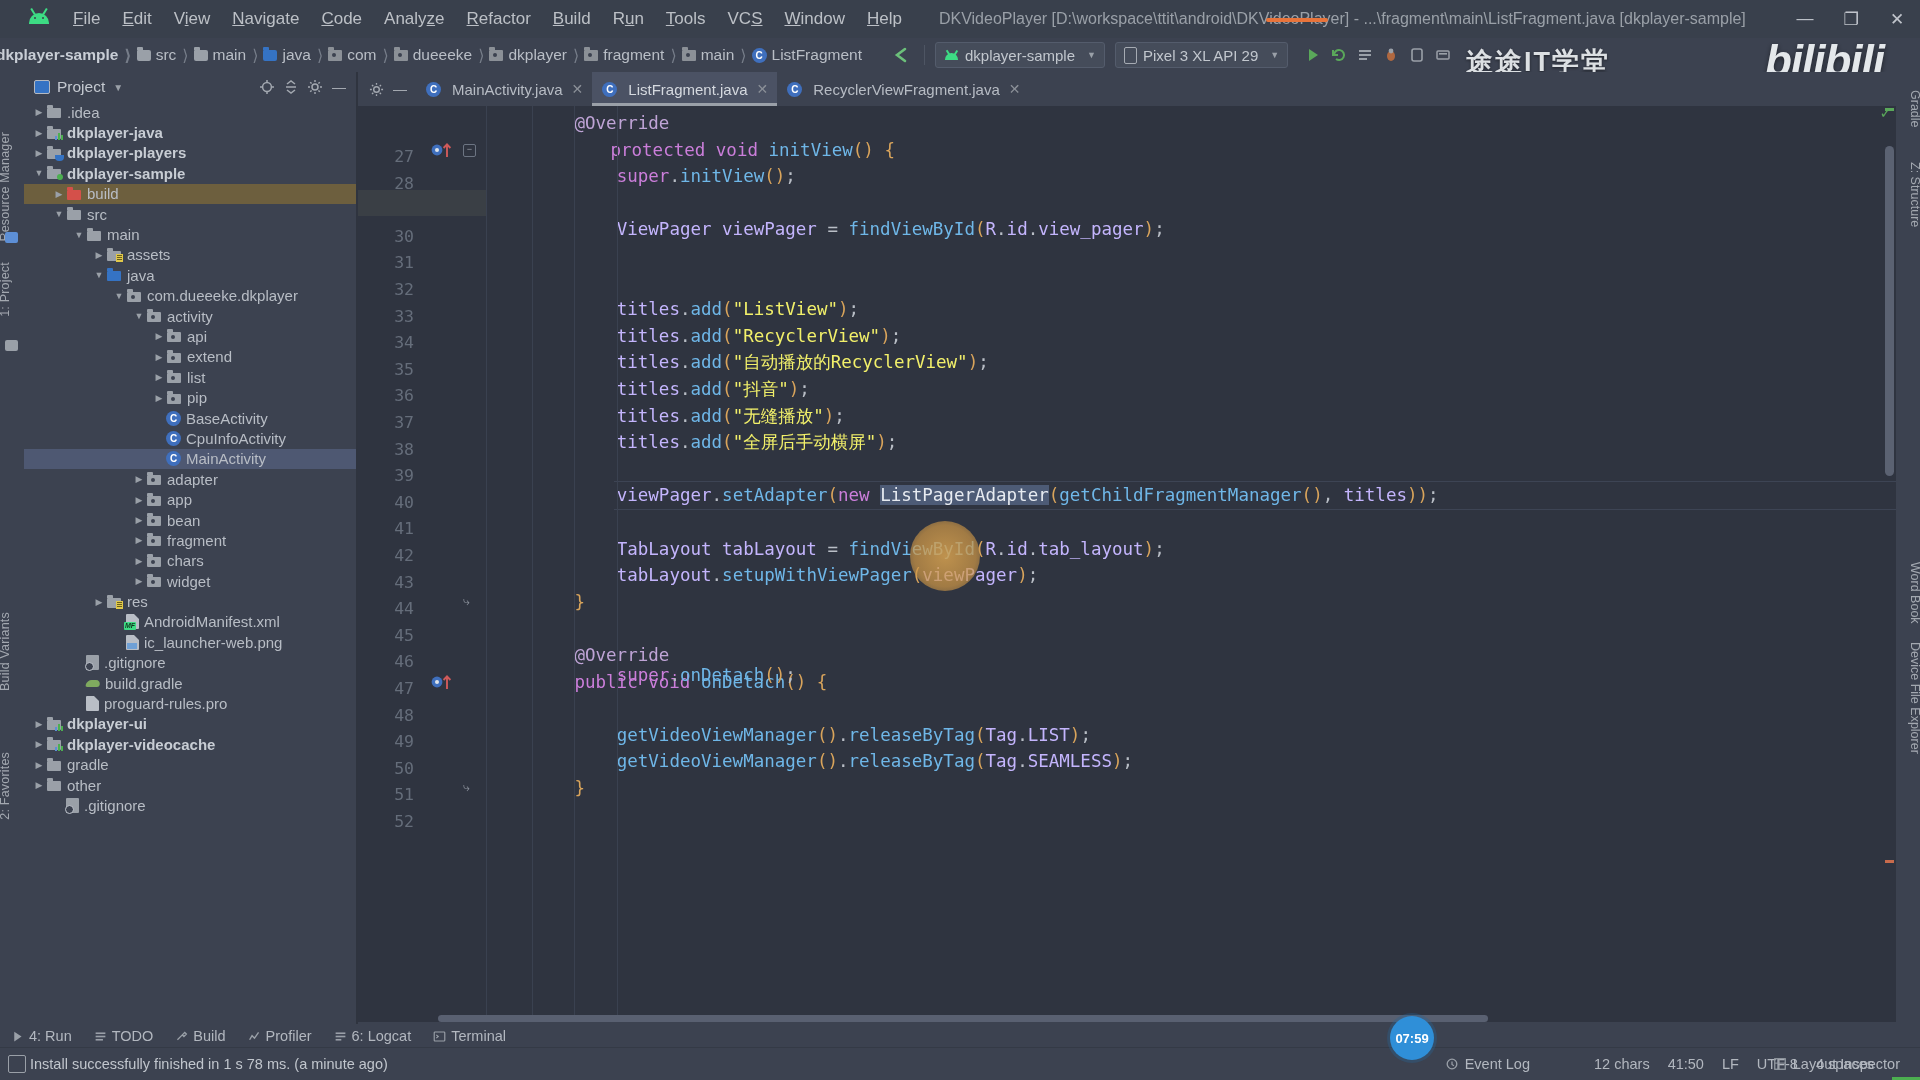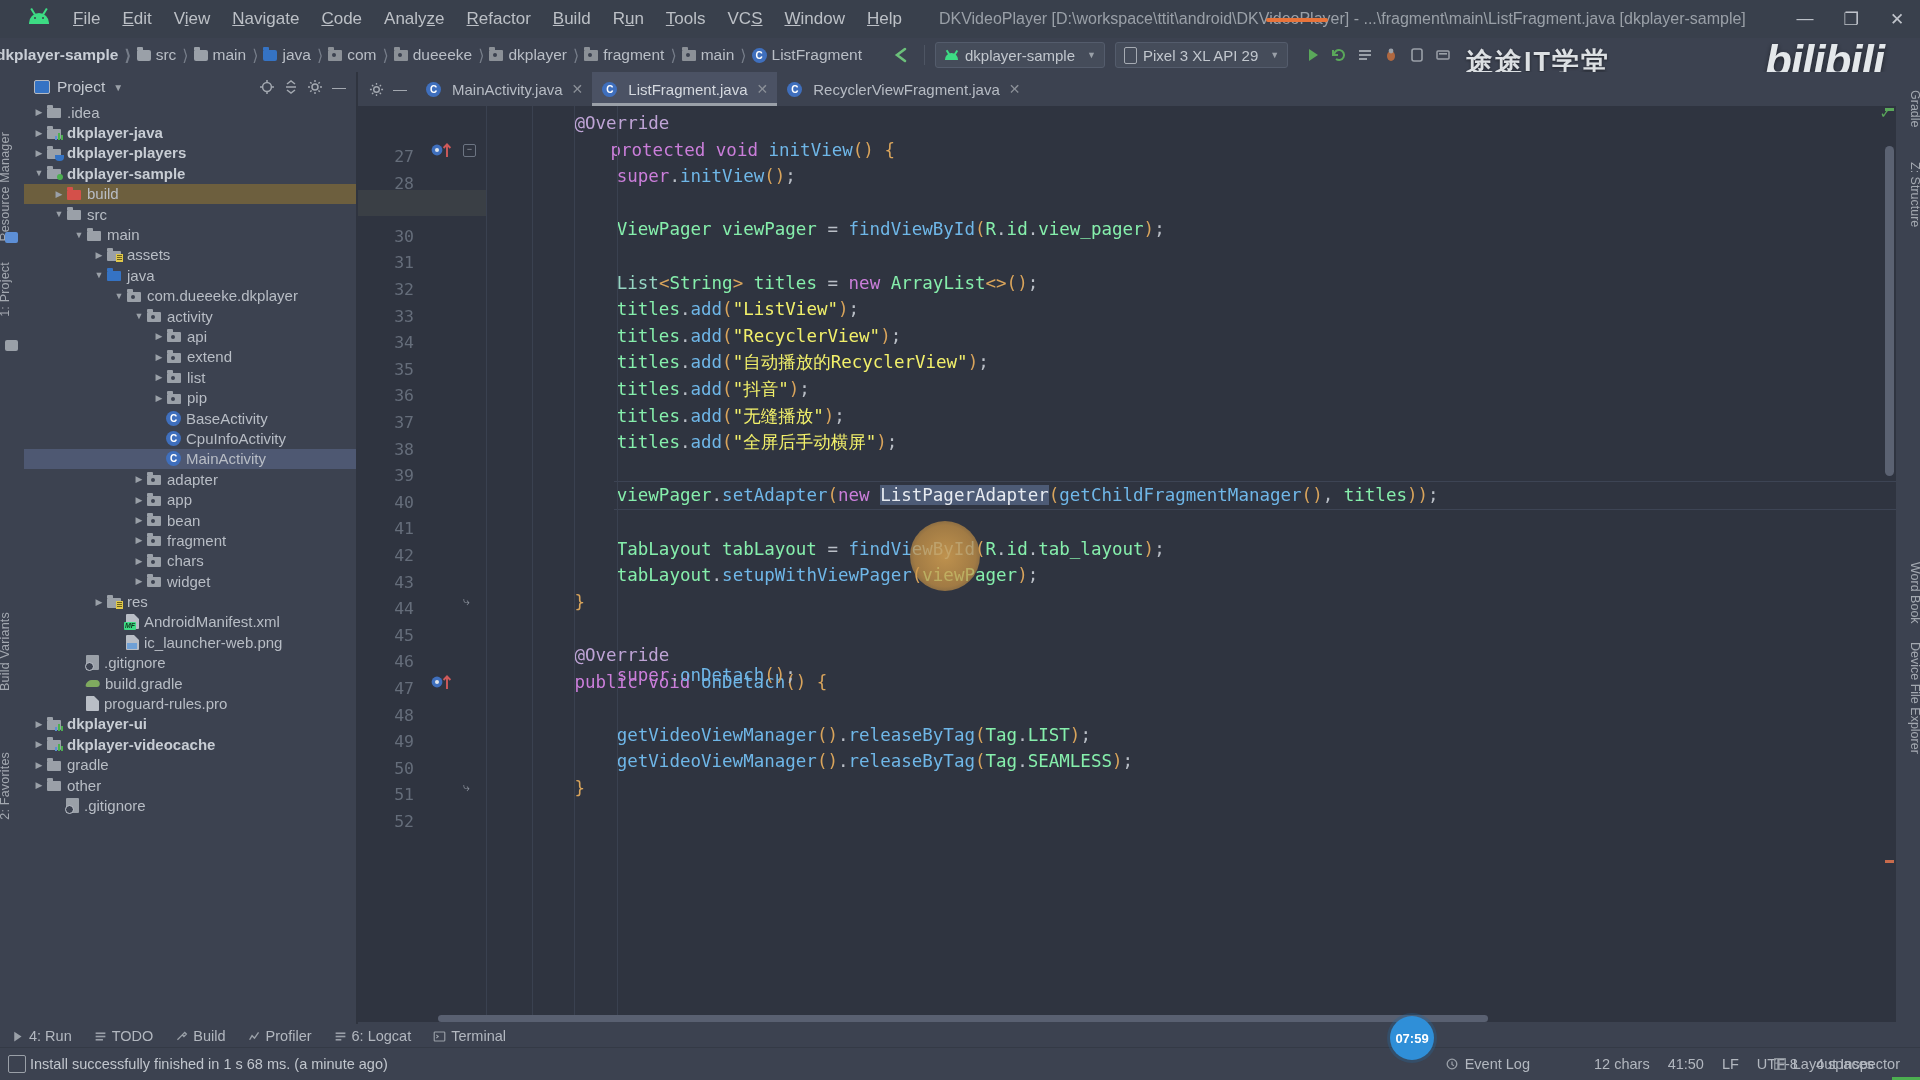--- a/index.html
+++ b/index.html
@@ -168,7 +168,7 @@
   .k{color:#cb7eda;}
   .ann{color:#bfa4d6;}      
   .ty{color:#96d6c3;}       
-  .id{color:#86efac;}       
+  .id{color:#c4b5fd;}       
   .mth{color:#6fb7e8;}      
   .str{color:#f2f06a;}      
   .pn{color:#d9a45b;}       

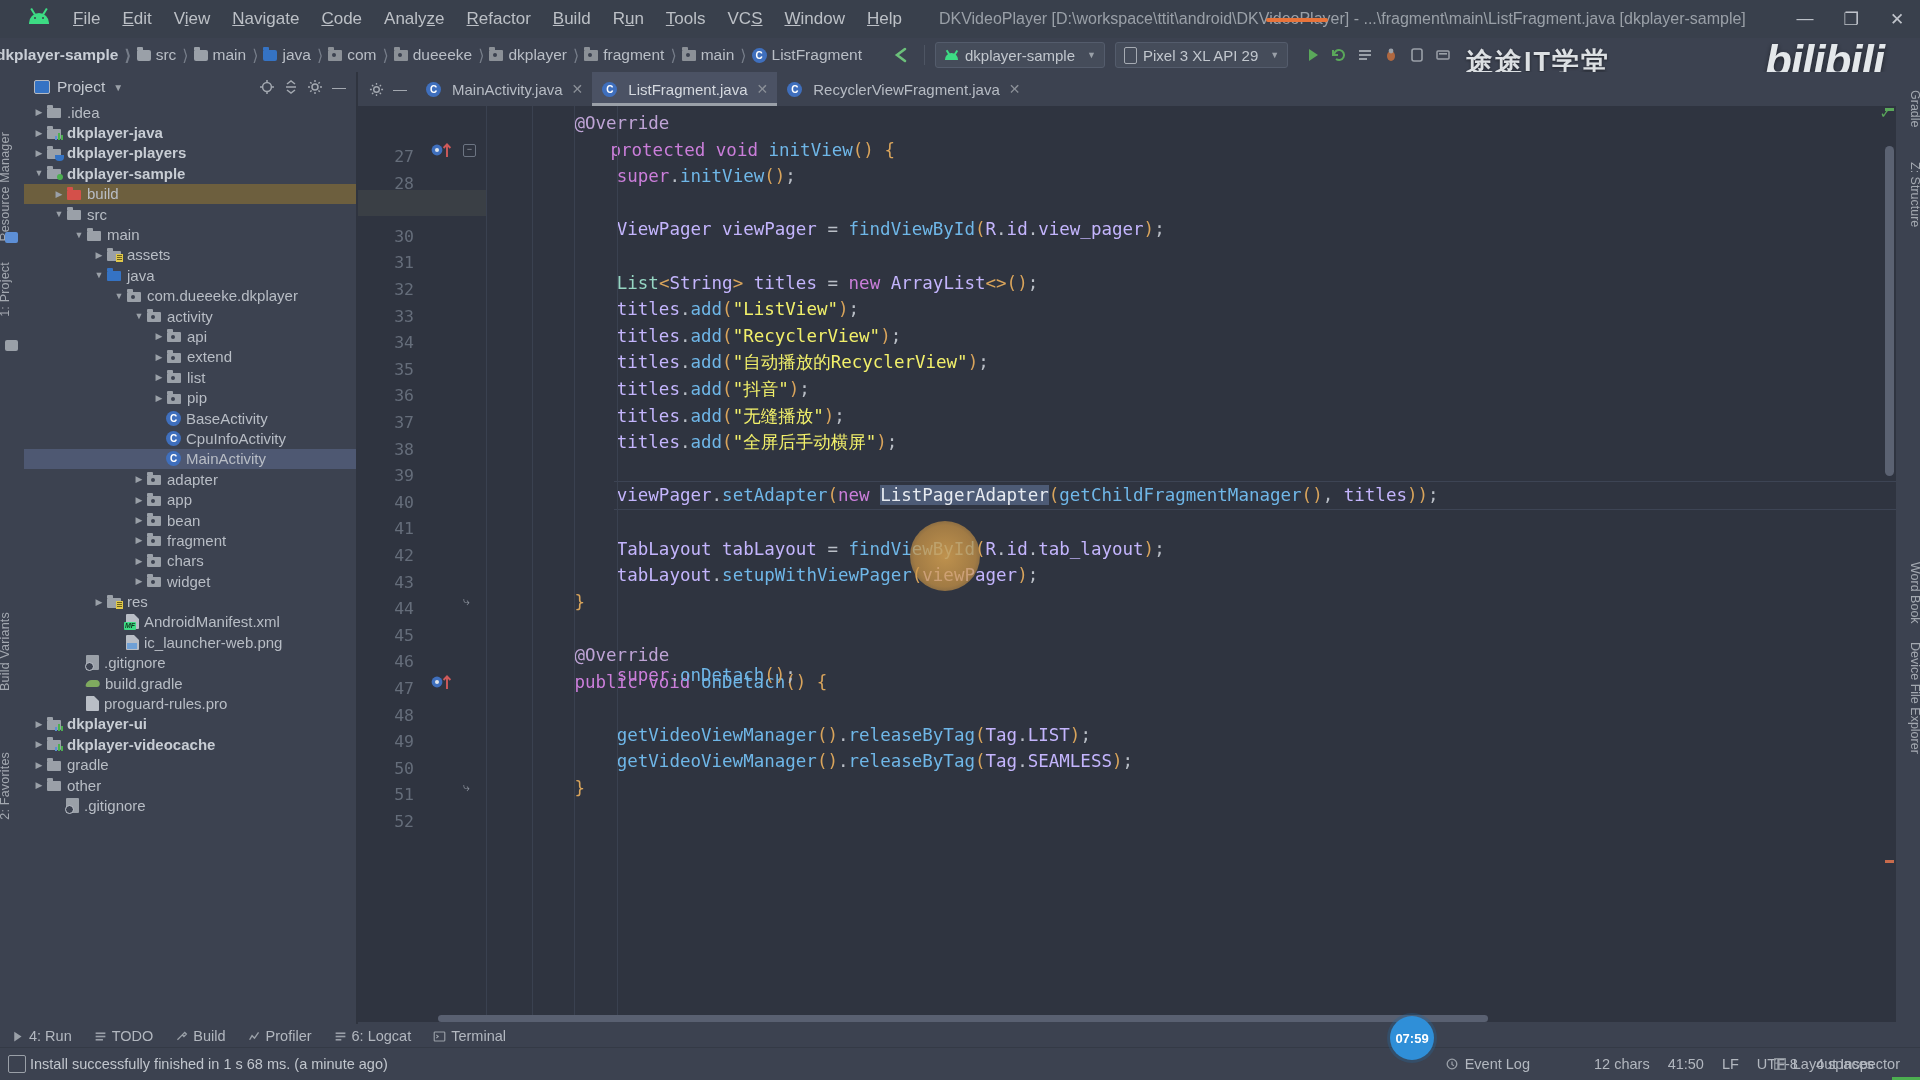--- a/index.html
+++ b/index.html
@@ -746,7 +746,6 @@
           <div class="cline" style="top: 83.8px; left: 4px;"></div>
           <div class="cline" style="top: 110.4px; left: 130.72px;"><span class="id">ViewPager </span><span class="id">viewPager </span><span class="pl">= </span><span class="mth">findViewById</span><span class="pn">(</span><span class="id">R</span><span class="pl">.</span><span class="id">id</span><span class="pl">.</span><span class="id">view_pager</span><span class="pn">)</span><span class="pl">;</span></div>
           <div class="cline" style="top: 137px; left: 4px;"></div>
-          <div class="cline" style="top: 163.6px; left: 130.72px;"><span class="ty">List</span><span class="pn">&lt;</span><span class="id">String</span><span class="pn">&gt; </span><span class="id">titles </span><span class="pl">= </span><span class="k">new </span><span class="id">ArrayList</span><span class="pn">&lt;&gt;()</span><span class="pl">;</span></div>
           <div class="cline" style="top: 190.2px; left: 130.72px;"><span class="id">titles</span><span class="pl">.</span><span class="mth">add</span><span class="pn">(</span><span class="str">"ListView"</span><span class="pn">)</span><span class="pl">;</span></div>
           <div class="cline" style="top: 216.8px; left: 130.72px;"><span class="id">titles</span><span class="pl">.</span><span class="mth">add</span><span class="pn">(</span><span class="str">"RecyclerView"</span><span class="pn">)</span><span class="pl">;</span></div>
           <div class="cline" style="top: 243.4px; left: 130.72px;"><span class="id">titles</span><span class="pl">.</span><span class="mth">add</span><span class="pn">(</span><span class="str">"自动播放的RecyclerView"</span><span class="pn">)</span><span class="pl">;</span></div>

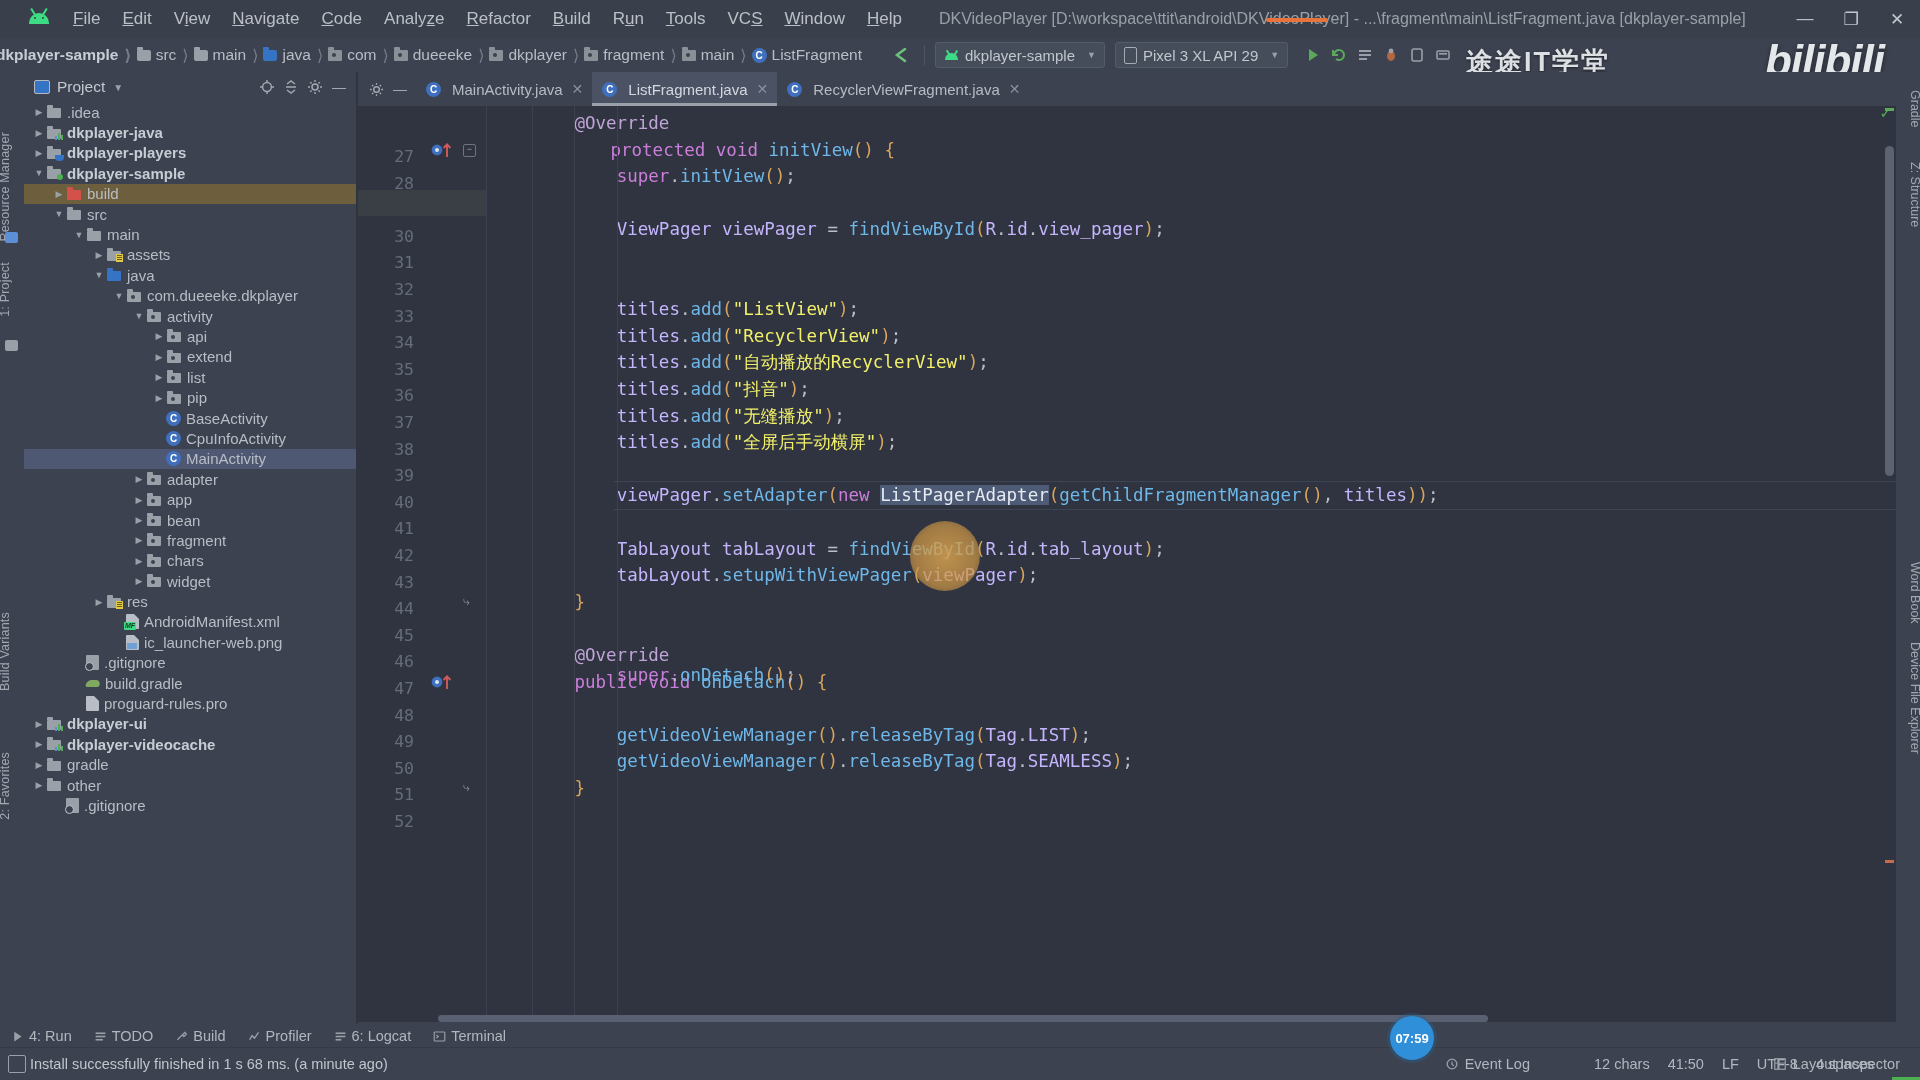--- a/index.html
+++ b/index.html
@@ -831,7 +831,7 @@
 
   <div class="status">
     <div style="position:absolute;left:8px;width:16px;height:16px;border:1.5px solid #9aa0a8;border-radius:2px;"></div>
-    <div class="msg">Install successfully finished in 1 s 68 ms. (a minute ago)</div>
+    <div class="msg">Install successfully finished in 1 s 78 ms. (a minute ago)</div>
     <div class="right">
       <span>12 chars</span>
       <span>41:50</span>

